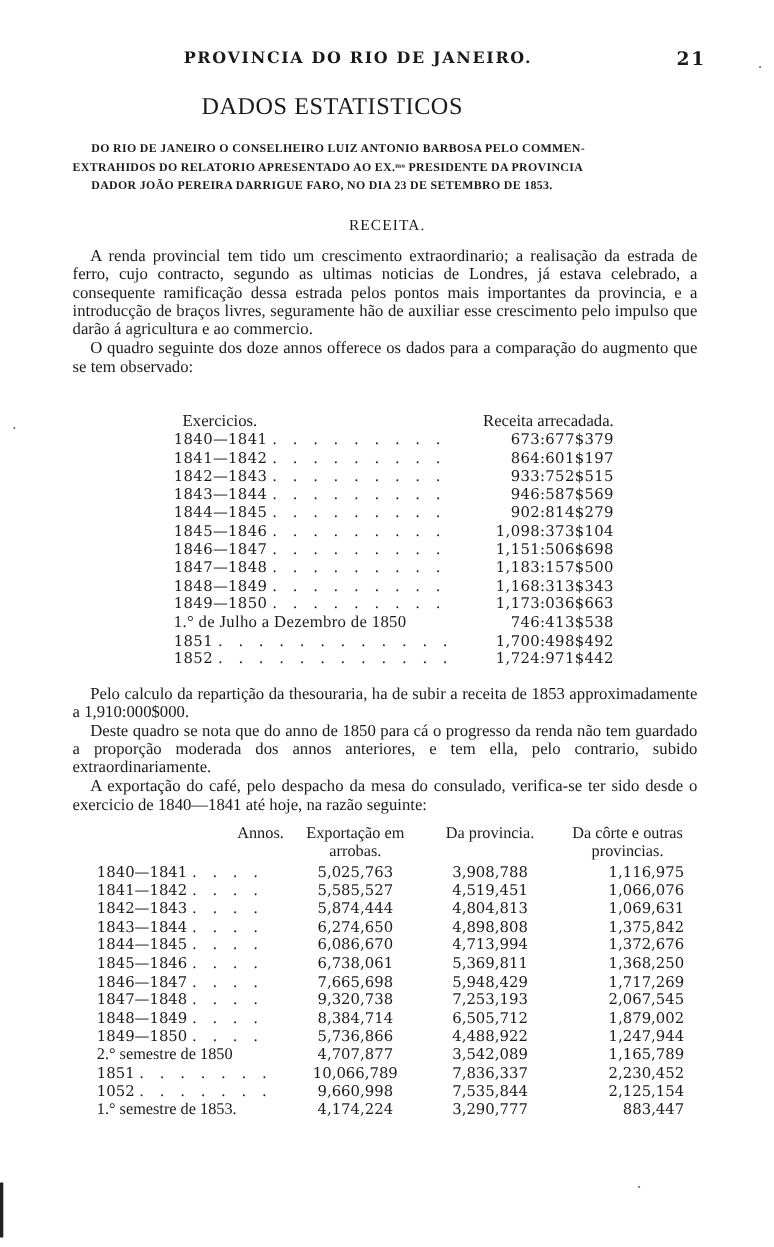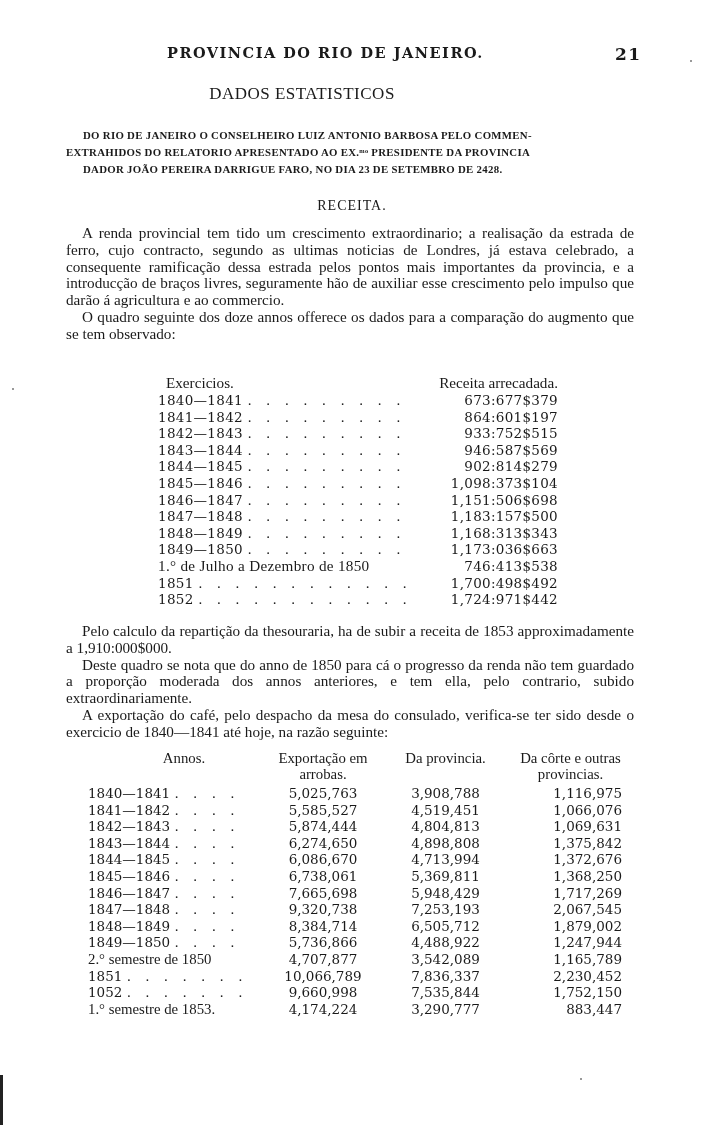--- a/index.html
+++ b/index.html
@@ -17,7 +17,7 @@
   .running-head .pnum { position: absolute; left: 615px; font-size: 17px; }
   .main-title {
     position: absolute; top: 84px; left: 0; width: 604px; text-align: center;
-    font-family: "Liberation Serif", serif; font-size: 17px; letter-spacing: 0.5px;
+    font-family: "Liberation Serif", serif; font-size: 22px; letter-spacing: 0.5px;
   }
   .subtitle {
     position: absolute; top: 127px; left: 66px; width: 568px;

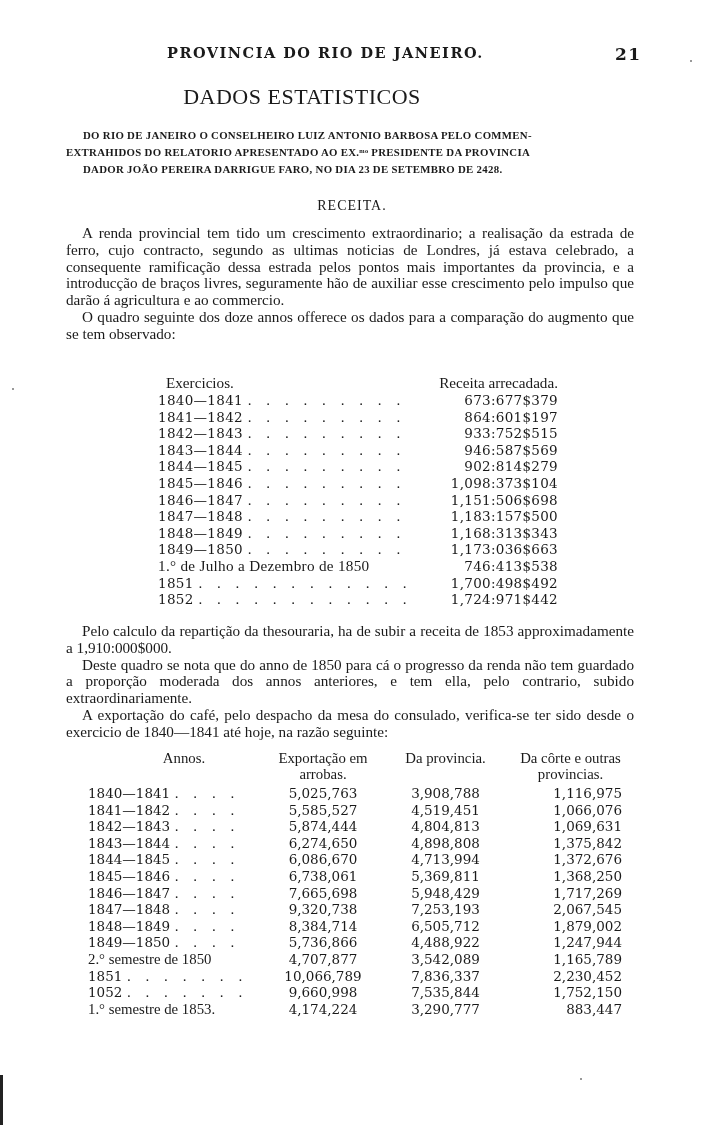--- a/index.html
+++ b/index.html
@@ -81,7 +81,7 @@
   <div class="subtitle">
     <span class="line indent">DO RIO DE JANEIRO O CONSELHEIRO LUIZ ANTONIO BARBOSA PELO COMMEN-</span>
     <span class="line">EXTRAHIDOS DO RELATORIO APRESENTADO AO EX.ᵐᵒ PRESIDENTE DA PROVINCIA</span>
-    <span class="line indent">DADOR JOÃO PEREIRA DARRIGUE FARO, NO DIA 23 DE SETEMBRO DE 2428.</span>
+    <span class="line indent">DADOR JOÃO PEREIRA DARRIGUE FARO, NO DIA 23 DE SETEMBRO DE 1853.</span>
   </div>
 
   <div class="section-head">RECEITA.</div>

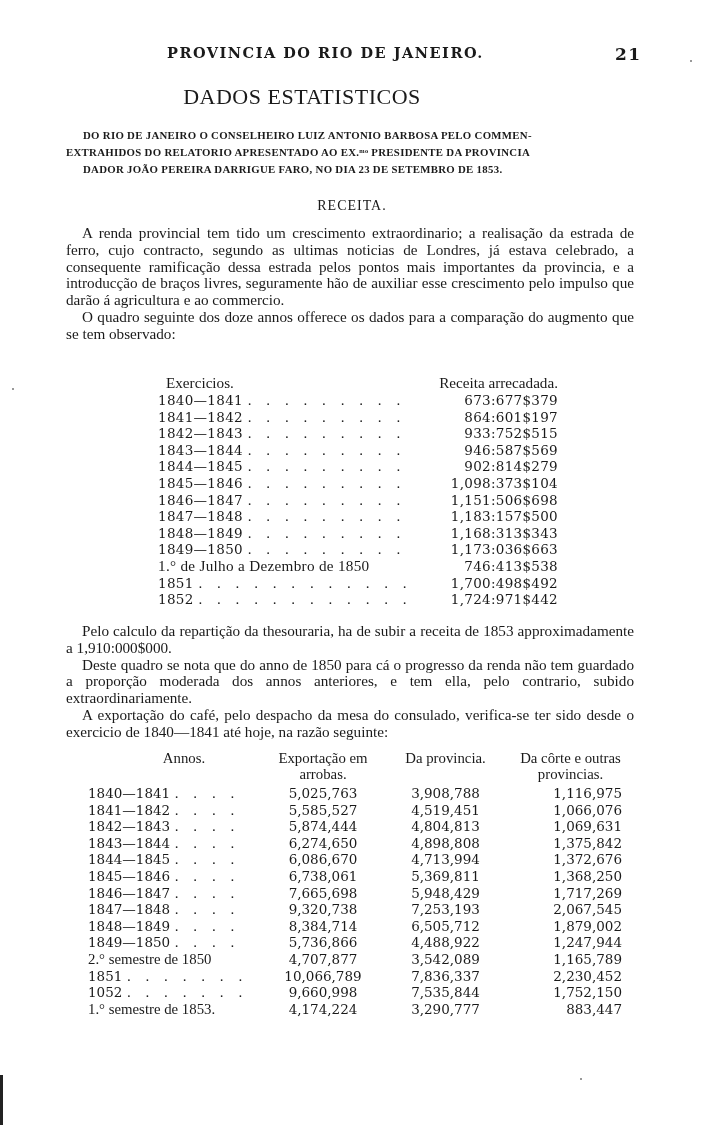--- a/index.html
+++ b/index.html
@@ -169,7 +169,7 @@
       </colgroup>
     <thead>
       <tr>
-        <th style="text-align:center;padding-left:22px">Annos.</th>
+        <th style="text-align:right;padding-left:22px">Annos.</th>
         <th>Exportação em arrobas.</th>
         <th>Da provincia.</th>
         <th>Da côrte e outras provincias.</th>

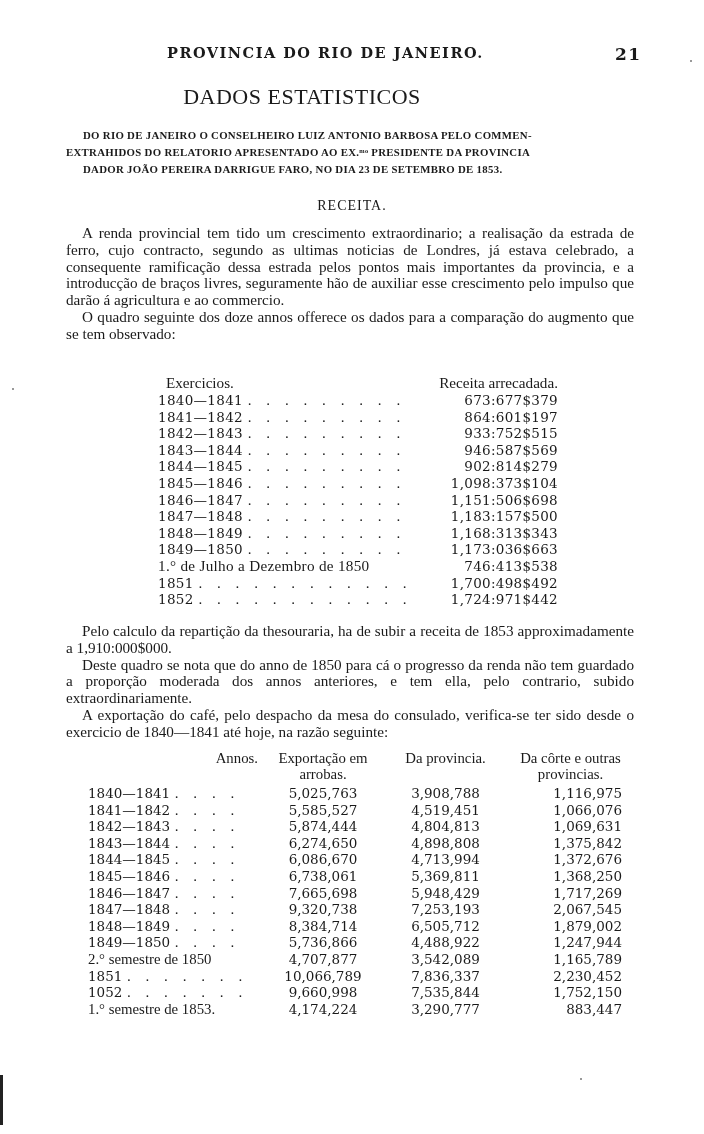--- a/index.html
+++ b/index.html
@@ -252,7 +252,7 @@
           <td class="yr"><span>1052</span> <span class="dots">. . . . . . .</span></td>
           <td class="c">9,660,998</td>
           <td class="c">7,535,844</td>
-          <td class="r">1,752,150</td>
+          <td class="r">2,125,154</td>
         </tr>
         <tr>
           <td class="yr"><span class="text-yr">1.° semestre de 1853.</span> <span class="dots"></span></td>

